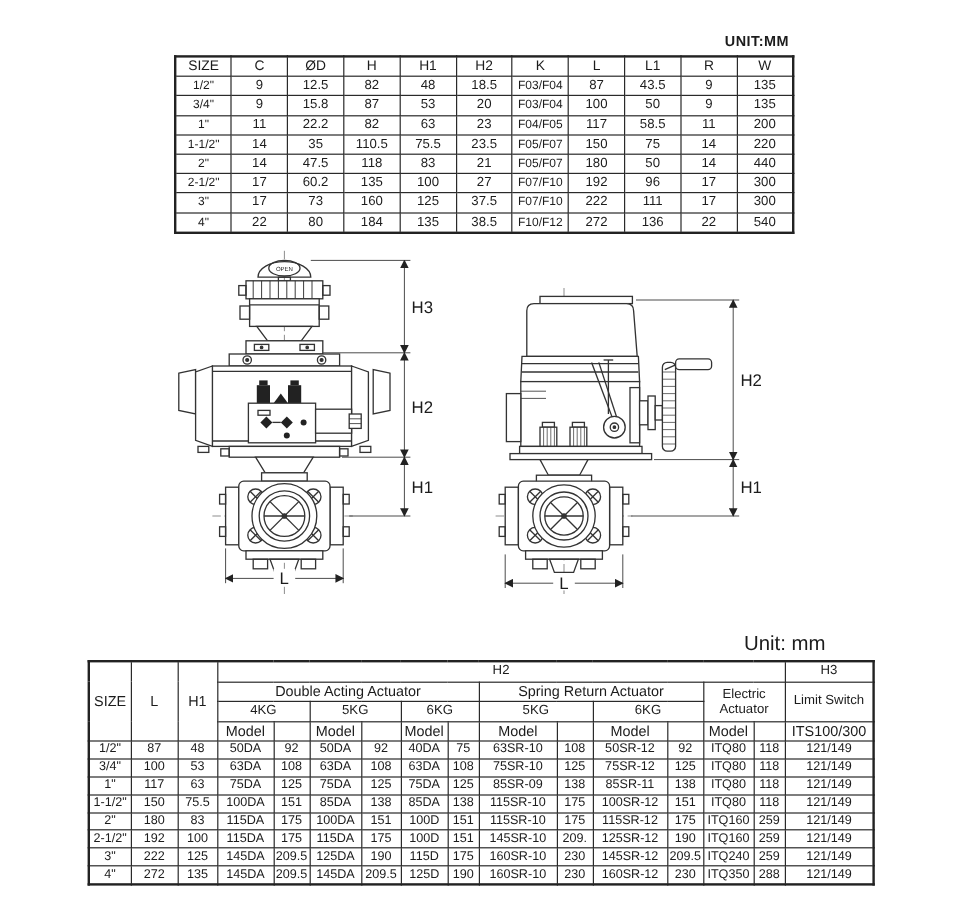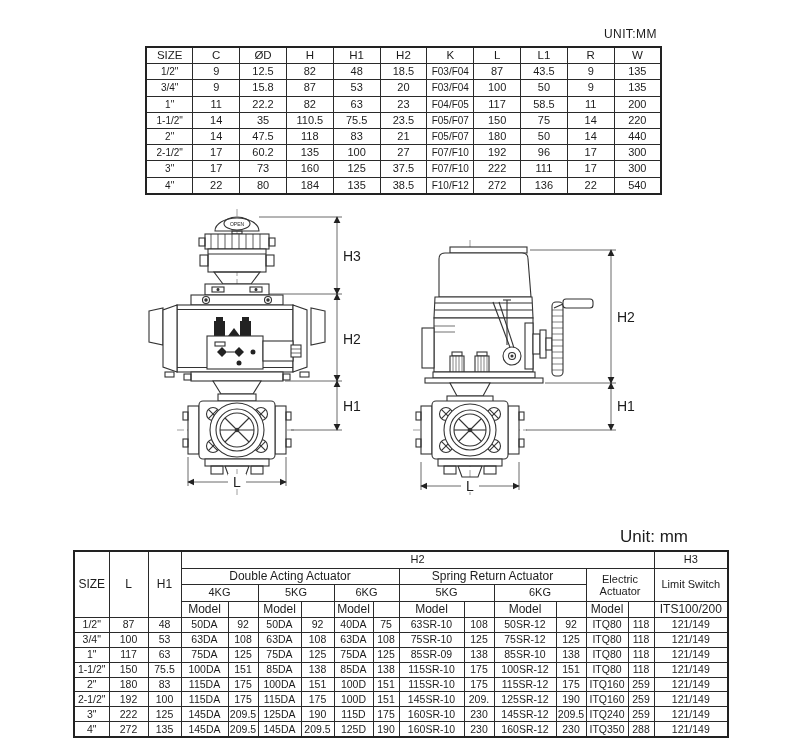--- a/index.html
+++ b/index.html
@@ -6,7 +6,7 @@
   body{width:800px;height:754px;font-family:"Liberation Sans",sans-serif;color:#1c1c1c;}
   .page{position:relative;width:800px;height:754px;background:#ffffff;overflow:hidden;}
 
-  .unit-top{position:absolute;left:604px;top:27px;font-size:12px;font-weight:normal;letter-spacing:.4px;}
+  .unit-top{position:absolute;left:604px;top:27px;font-size:12px;font-weight:bold;letter-spacing:.4px;}
   .unit-bottom{position:absolute;left:620px;top:527px;font-size:17px;}
 
   table{border-collapse:collapse;position:absolute;table-layout:fixed;background:#fff;}

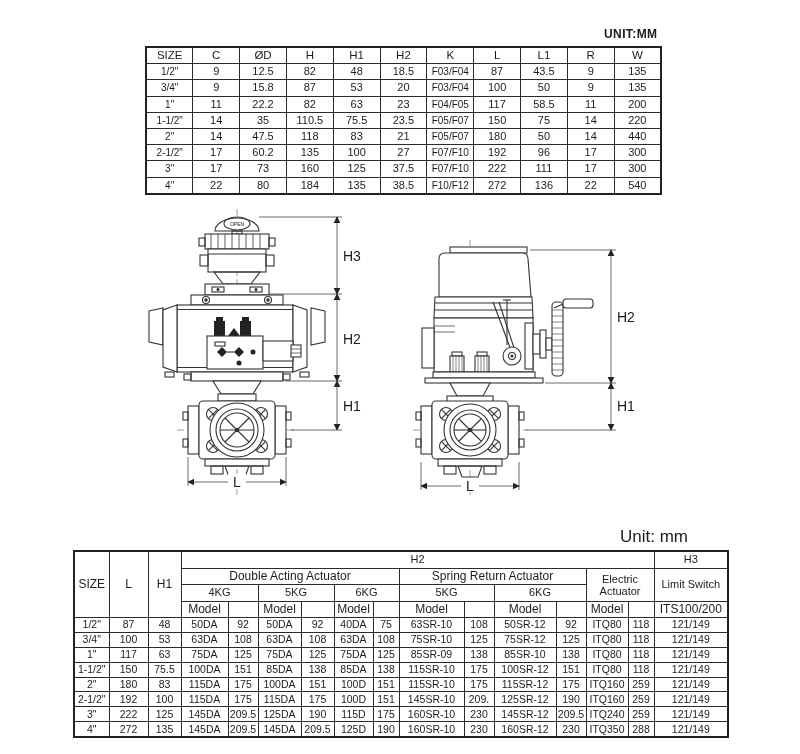--- a/index.html
+++ b/index.html
@@ -484,7 +484,7 @@
         <th></th>
         <th class="hdr-sm">Model</th>
         <th></th>
-        <th class="hdr-sm">ITS100/200</th>
+        <th class="hdr-sm">ITS100/300</th>
       </tr>
     </thead>
     <tbody id="act-body">

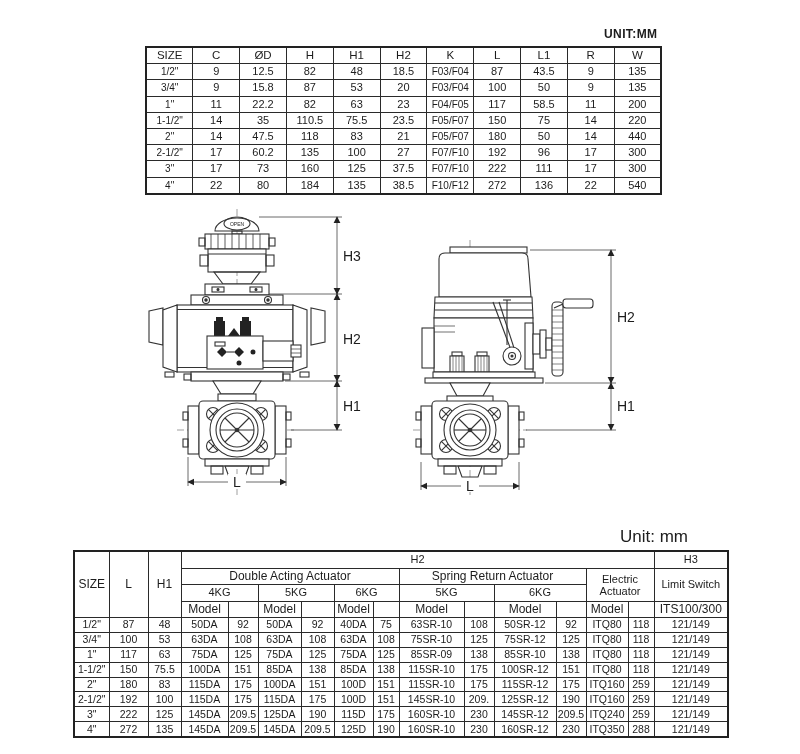--- a/index.html
+++ b/index.html
@@ -536,7 +536,7 @@
           <td>125</td>
           <td>85SR-09</td>
           <td>138</td>
-          <td>85SR-10</td>
+          <td>85SR-11</td>
           <td>138</td>
           <td>ITQ80</td>
           <td>118</td>

